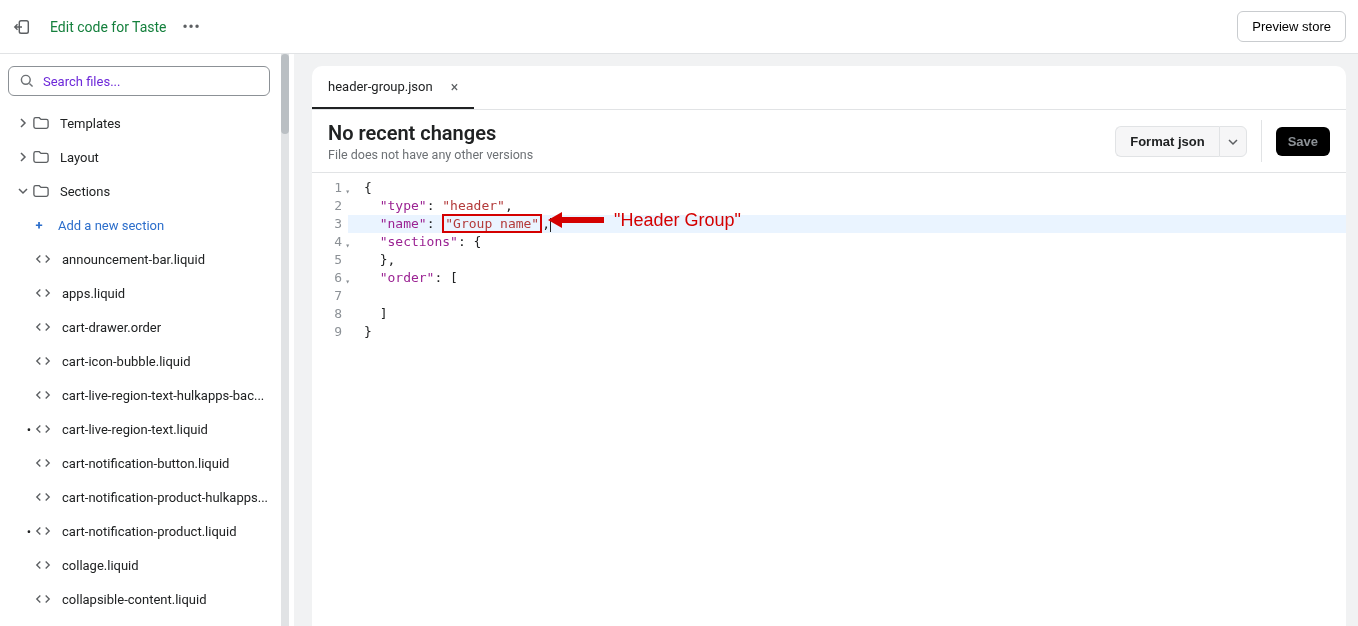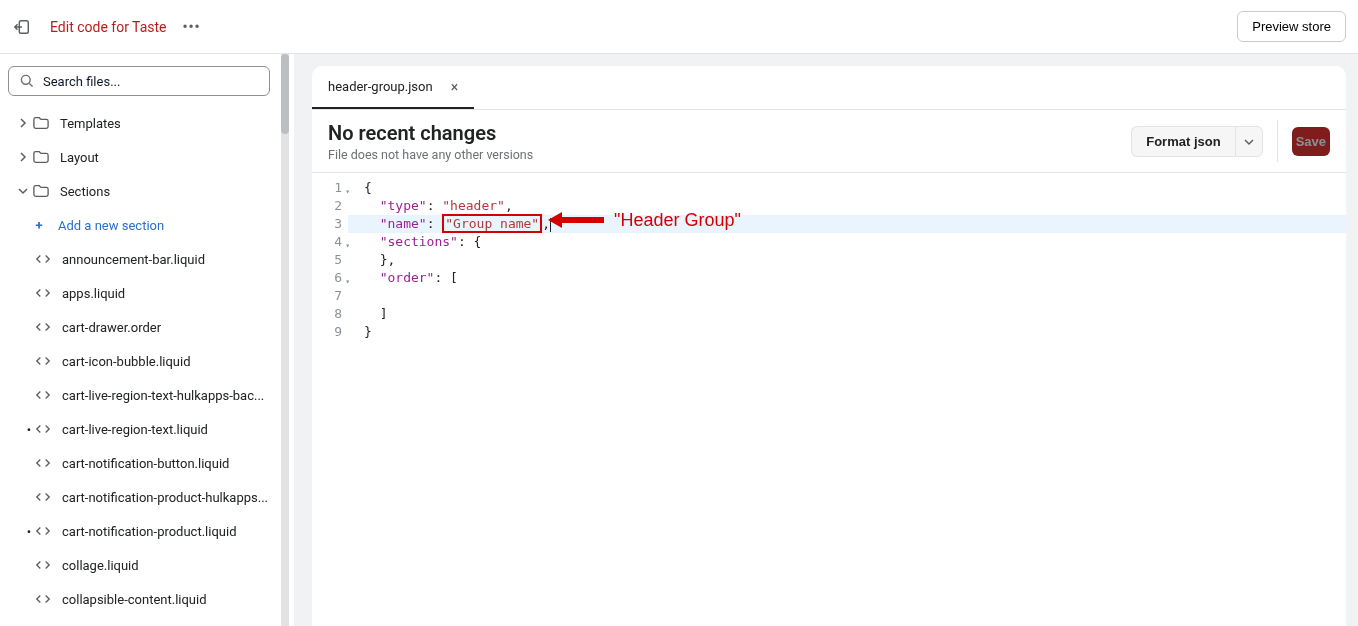--- a/index.html
+++ b/index.html
@@ -6,7 +6,7 @@
   body { font-family: -apple-system, BlinkMacSystemFont, "Segoe UI", Roboto, sans-serif; font-size: 13px; color: #202223; background: #fff; width: 1358px; height: 626px; overflow: hidden; }
   .topbar { height: 54px; border-bottom: 1px solid #e1e3e5; display: flex; align-items: center; padding: 0 12px; }
   .exit-icon { width: 20px; height: 20px; display: flex; align-items: center; justify-content: center; margin-right: 18px; cursor: pointer; }
-  .topbar-title { font-size: 14px; color: #b91c1c; }
+  .topbar-title { font-size: 14px; color: #15803d; }
   .more-icon { margin-left: 16px; color: #5c5f62; cursor: pointer; font-size: 14px; letter-spacing: 1px; font-weight: bold; }
   .preview-btn { margin-left: auto; background: #fff; border: 1px solid #c9cccf; border-radius: 6px; padding: 7px 14px; font-size: 13px; cursor: pointer; }
   .main { display: flex; height: calc(626px - 54px); }

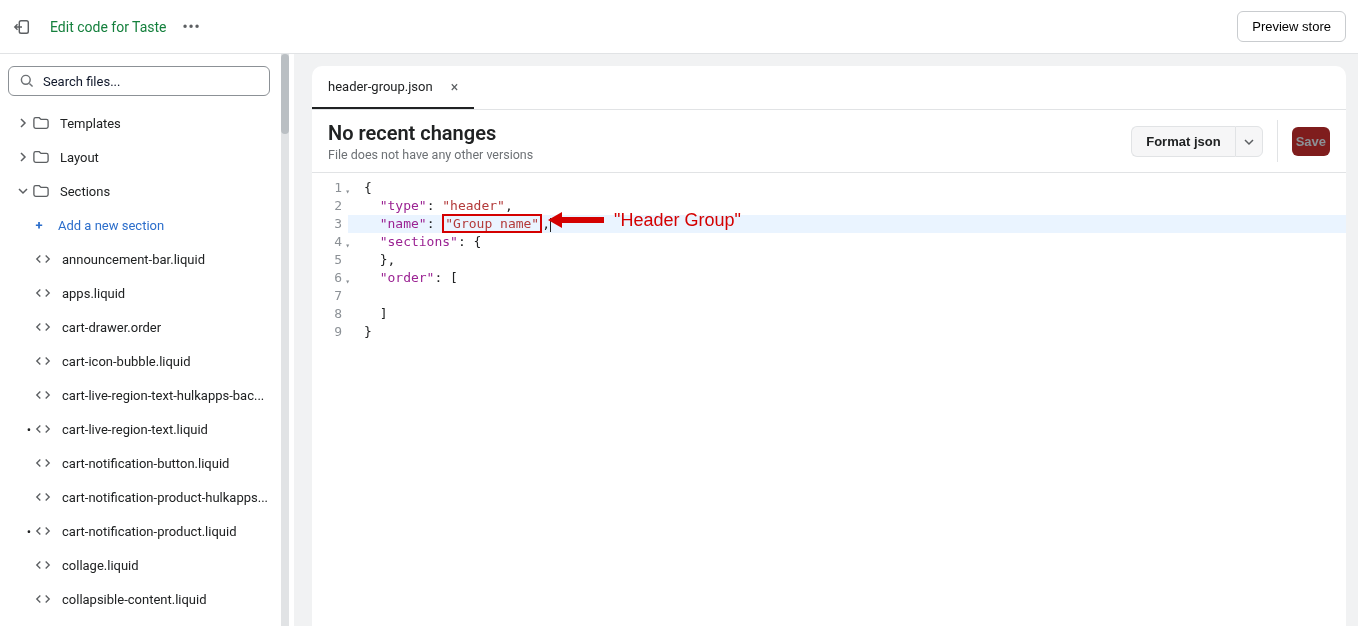--- a/index.html
+++ b/index.html
@@ -14,7 +14,7 @@
   .scrollbar-gutter { width: 16px; background: linear-gradient(to right, transparent 3px, #e1e3e5 3px, #e1e3e5 11px, transparent 11px); position: relative; }
   .scrollbar-thumb { position: absolute; top: 0; left: 3px; width: 8px; height: 80px; background: #babfc3; border-radius: 4px; }
   .editor-area { flex: 1; background: #f1f2f3; padding: 12px 12px 0 18px; display: flex; flex-direction: column; }
-  .search-box { display: flex; align-items: center; border: 1px solid #8c9196; border-radius: 6px; padding: 6px 10px; margin: 2px 2px 10px 2px; color: #0f172a; background: #fff; }
+  .search-box { display: flex; align-items: center; border: 1px solid #8c9196; border-radius: 6px; padding: 6px 10px; margin: 2px 2px 10px 2px; color: #6d28d9; background: #fff; }
   .search-box svg { margin-right: 8px; }
   .tree-row { display: flex; align-items: center; height: 34px; padding: 0 4px 0 10px; color: #202223; cursor: pointer; border-radius: 6px; }
   .chevron { width: 14px; color: #5c5f62; margin-right: 2px; display:flex; justify-content:center;}

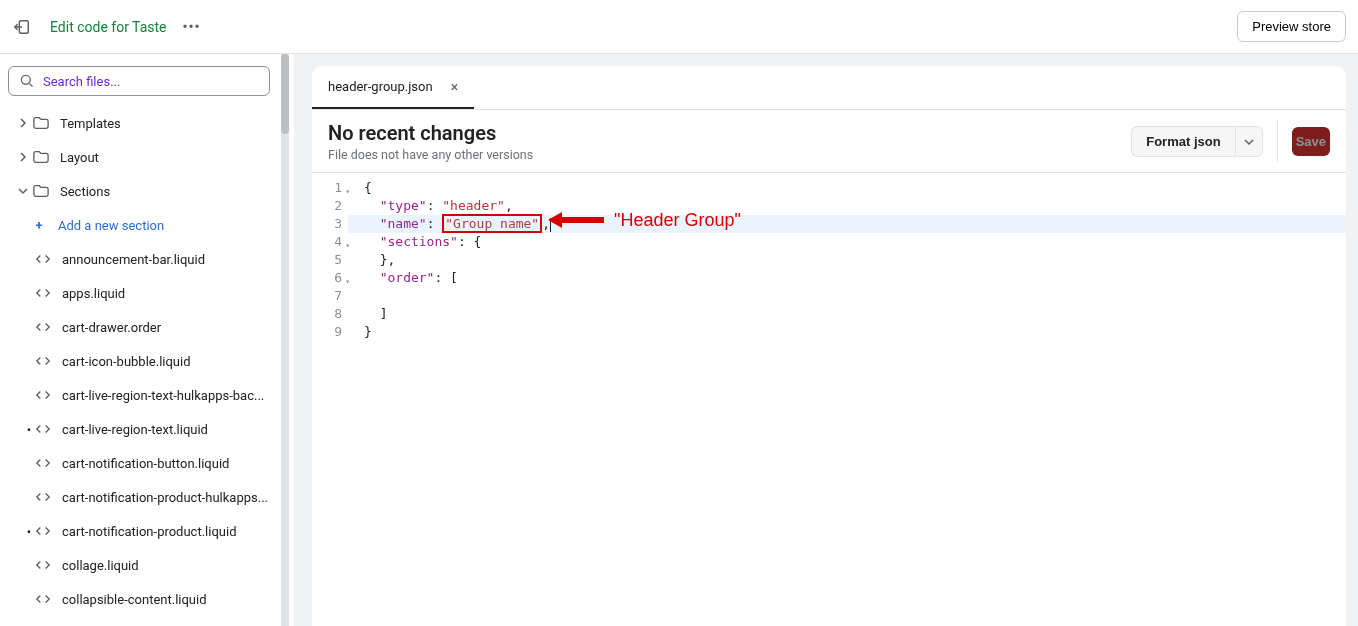--- a/index.html
+++ b/index.html
@@ -33,7 +33,7 @@
   .format-btn { background: #f6f6f7; border: 1px solid #e1e3e5; border-right: none; border-radius: 6px 0 0 6px; padding: 7px 14px; font-size: 13px; color: #202223; cursor: pointer; font-weight: bold; }
   .chev-btn { background: #f6f6f7; border: 1px solid #e1e3e5; border-radius: 0 6px 6px 0; padding: 7px 8px; cursor: pointer; color: #5c5f62; }
   .divider-v { width: 1px; height: 42px; background: #e1e3e5; margin: 0 14px; align-self: stretch; }
-  .save-btn { background: #7f1d1d; color: #8c9196; border: none; border-radius: 6px; padding: 7px 4px; font-size: 13px; font-weight: 600; cursor: default; text-align: right; }
+  .save-btn { background: #000000; color: #8c9196; border: none; border-radius: 6px; padding: 7px 12px; font-size: 13px; font-weight: 600; cursor: default; text-align: right; }
   .code-area { background: #fff; flex: 1; display: flex; font-family: Consolas, Menlo, monospace; font-size: 13px; position: relative; }
   .gutter { width: 36px; text-align: right; color: #8c9196; padding: 6px 6px 0 0; user-select: none; line-height: 18px; }
   .gutter .ln { height: 18px; position: relative; }

